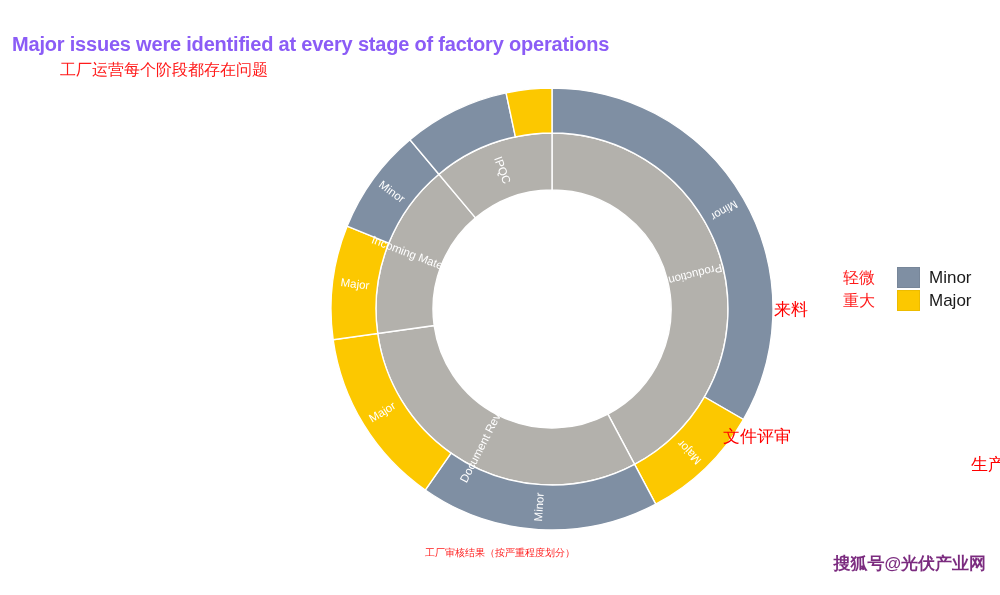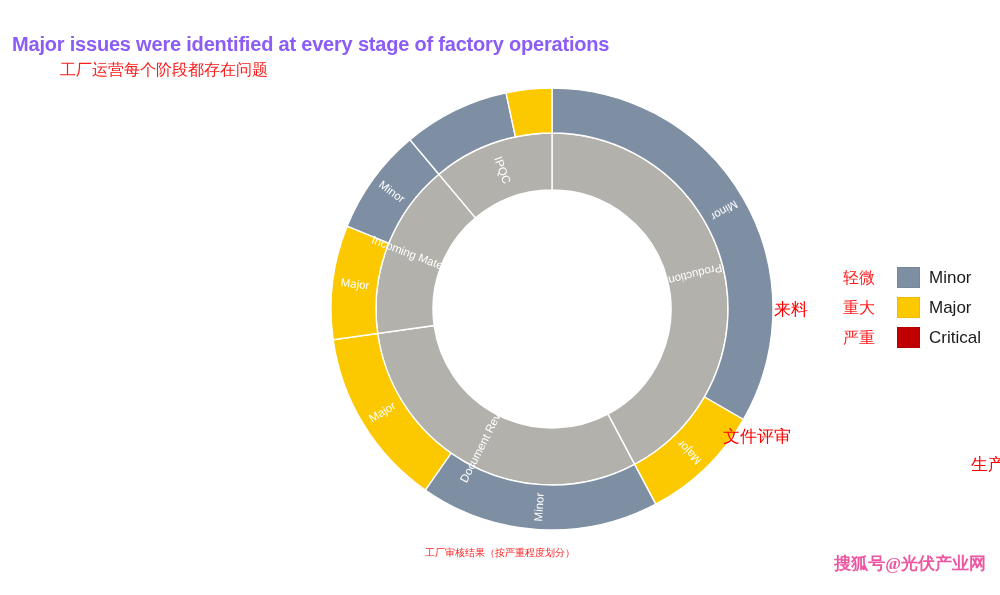--- a/index.html
+++ b/index.html
@@ -53,7 +53,7 @@
   
   #legend{
     position:absolute;left:843px;top:266px;
-    display:flex;flex-direction:column;gap:7px;
+    display:flex;flex-direction:column;
   }
   .legend-row{display:flex;align-items:center;height:23px;}
   .legend-zh{

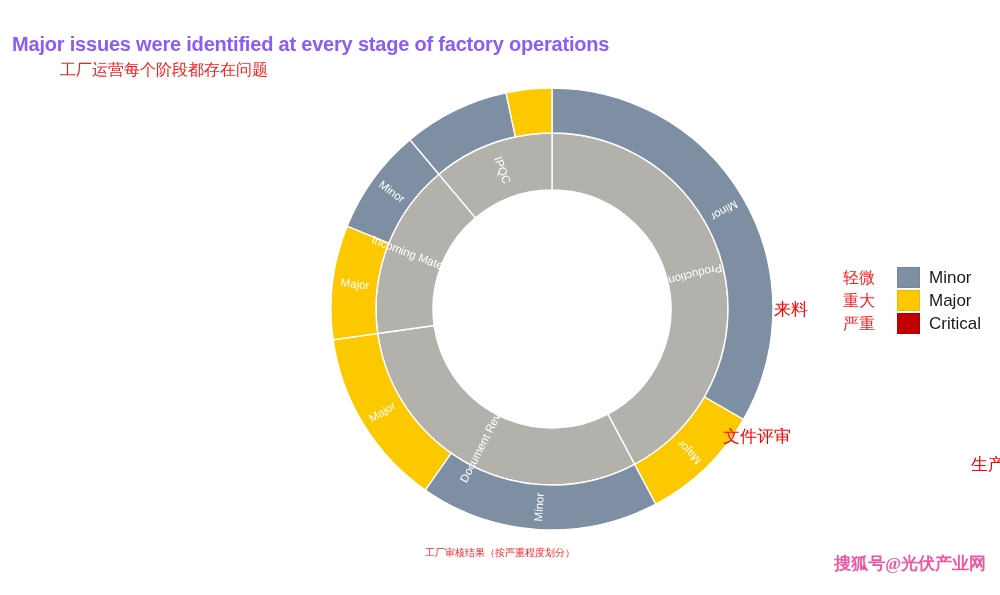--- a/index.html
+++ b/index.html
@@ -131,11 +131,6 @@
       <span class="legend-swatch" style="background: rgb(252, 200, 0);"></span>
       <span class="legend-en">Major</span>
     </div>
-    <div class="legend-row">
-      <span class="legend-zh">严重</span>
-      <span class="legend-swatch" style="background: rgb(192, 0, 0);"></span>
-      <span class="legend-en">Critical</span>
-    </div>
   </div>
 
   <div id="watermark">搜狐号@光伏产业网</div>

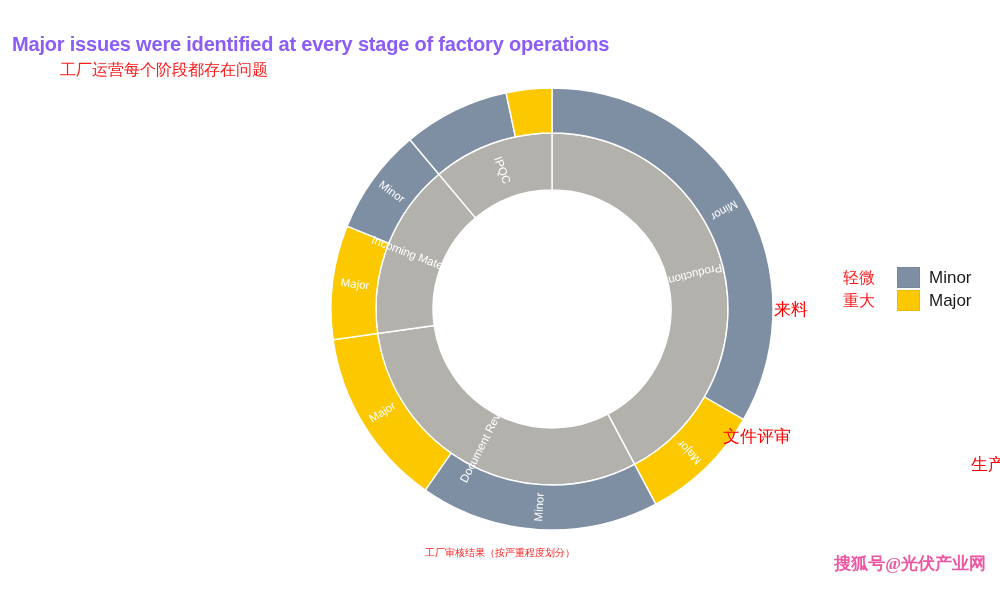--- a/index.html
+++ b/index.html
@@ -69,8 +69,8 @@
   
   #watermark{
     position:absolute;right:14px;top:552px;
-    font-size:17px;color:#ec4899;font-weight:bold;
-    opacity:.92;white-space:nowrap;font-family:Liberation Serif, serif;
+    font-size:17px;color:#701a75;font-weight:bold;
+    opacity:.92;white-space:nowrap;
   }
 </style>
 </head>

